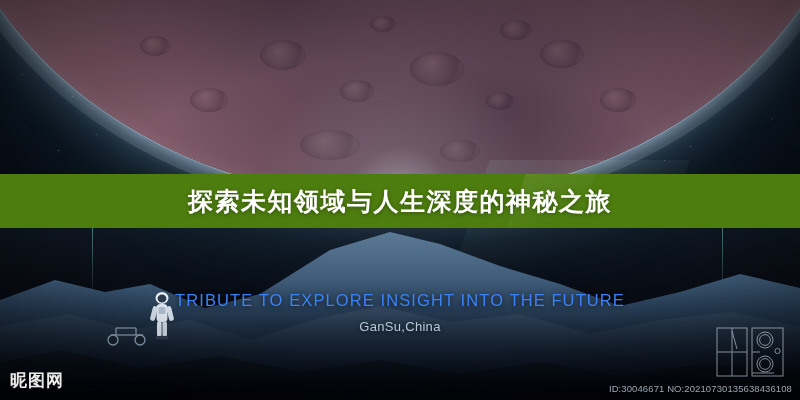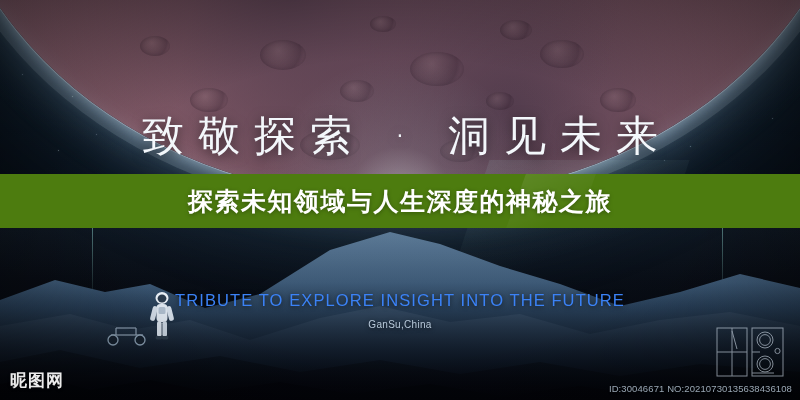--- a/index.html
+++ b/index.html
@@ -271,7 +271,6 @@
 
   <div class="vignette"></div>
 
-  <div class="headline">致敬探索 · 洞见未来</div>
 
   <div class="banner">
     <span class="banner-text">探索未知领域与人生深度的神秘之旅</span>

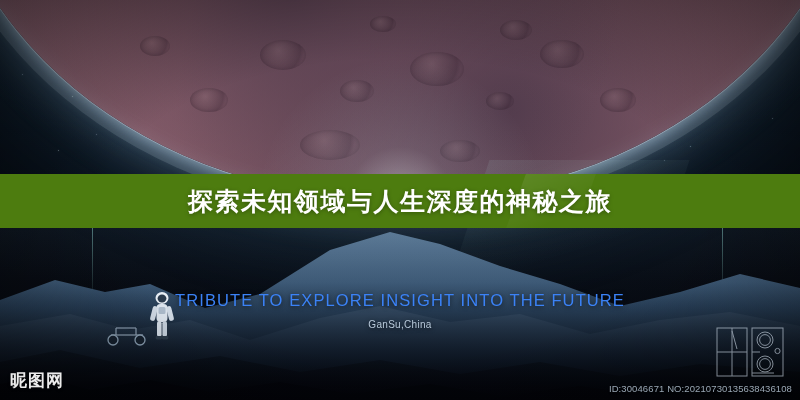--- a/index.html
+++ b/index.html
@@ -138,7 +138,7 @@
   }
   .cap-loc{
     margin-top:9px;
-    color:#b8c9da;font-size:10px;letter-spacing:.3px;
+    color:#b8c9da;font-size:13px;letter-spacing:.3px;
     text-shadow:0 1px 4px rgba(0,0,0,.6);
   }
 

